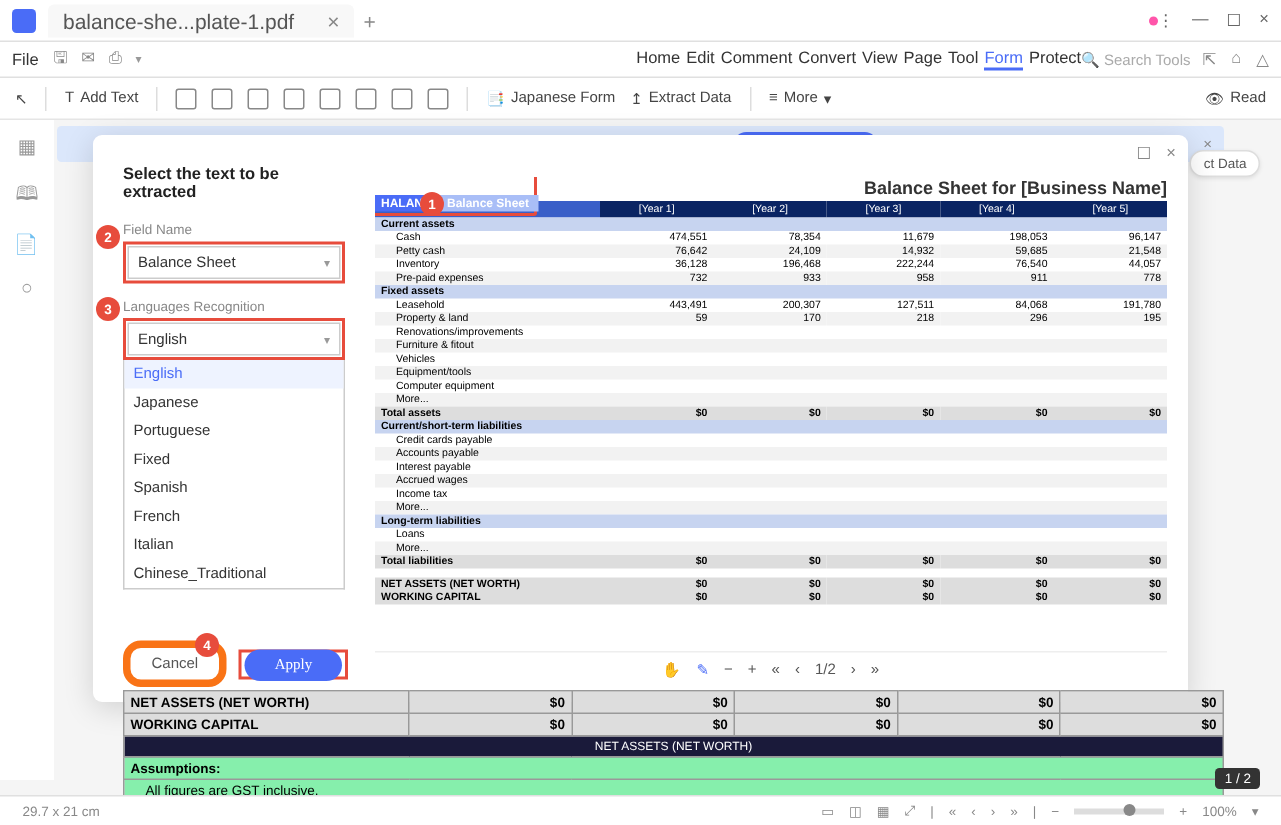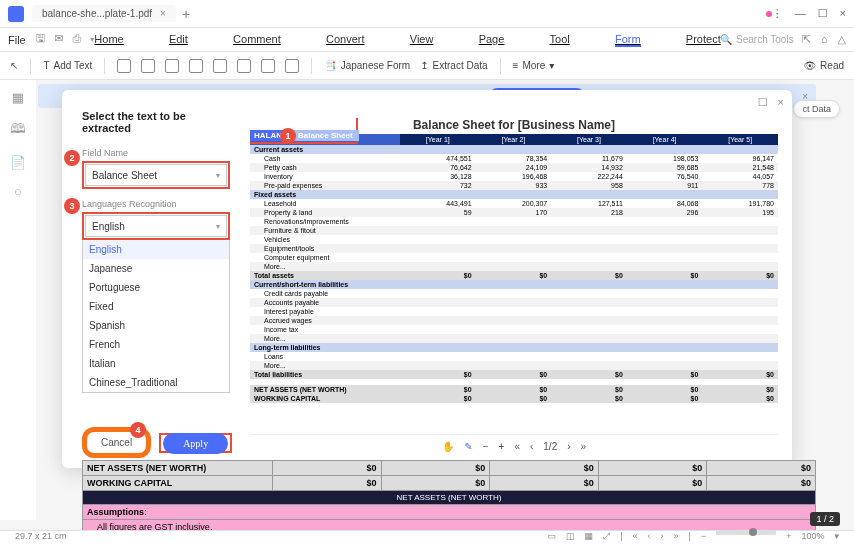--- a/index.html
+++ b/index.html
@@ -8,7 +8,7 @@
 
 .titlebar { height: 28px; background: #fff; display: flex; align-items: center; padding: 0 8px; border-bottom: 1px solid #e0e0e0; }
 .titlebar .app-icon { width: 16px; height: 16px; background: #4a6cf7; border-radius: 3px; margin-right: 8px; }
-.titlebar .tab { display: flex; align-items: flex-end; padding: 3px 10px; background: #f8f8f8; border-radius: 4px 4px 0 0; font-size: 10px; color: #555; }
+.titlebar .tab { display: flex; align-items: flex-end; padding: 3px 10px; background: #f8f8f8; border-radius: 4px 4px 0 0; font-size: 14px; color: #555; gap: 14px; }
 .titlebar .tab-close { margin-left: 8px; color: #888; cursor: pointer; }
 .titlebar .tab-add { margin-left: 6px; color: #888; font-size: 14px; cursor: pointer; }
 .titlebar .spacer { flex: 1; }

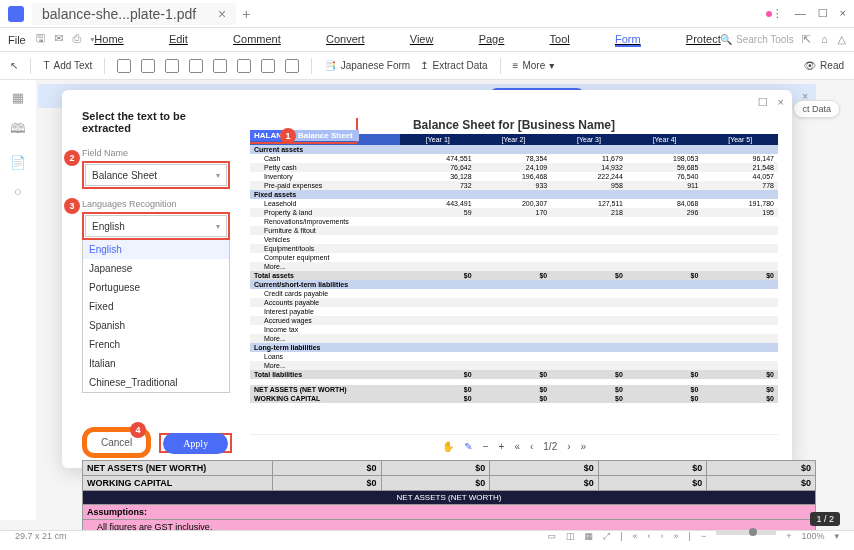--- a/index.html
+++ b/index.html
@@ -21,7 +21,7 @@
 .menubar .file { margin-right: 10px; color: #333; }
 .menubar .mb-icons span { margin-right: 6px; color: #888; }
 .menubar .mb-icons::after { content:"▾"; color:#999; font-size:8px; }
-.menubar .tabs { flex: 1; display: flex; justify-content: space-between; gap: 16px; text-decoration: underline; }
+.menubar .tabs { flex: 1; display: flex; justify-content: flex-end; gap: 4px; }
 .menubar .tabs span { color: #333; cursor: pointer; }
 .menubar .tabs .active { color: #4a6cf7; border-bottom: 2px solid #4a6cf7; font-weight:500; }
 .menubar .search { color: #aaa; font-size: 10px; margin-right: 8px; }

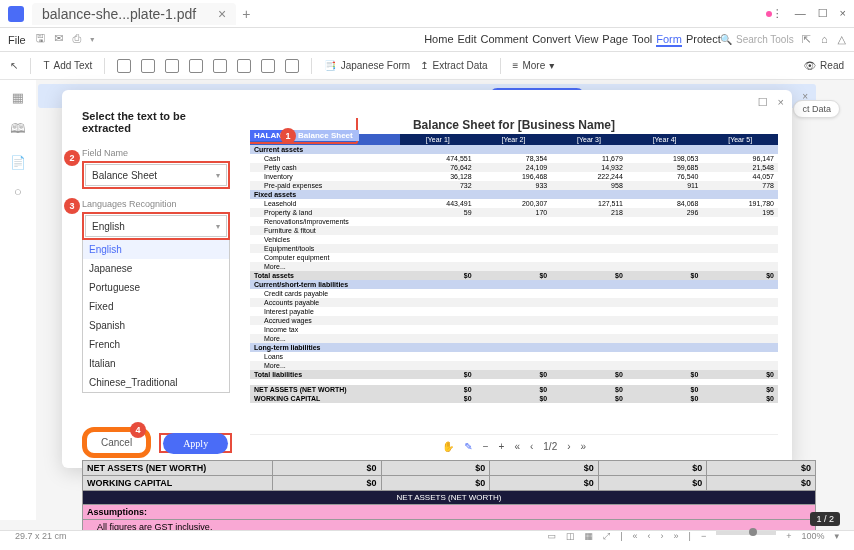--- a/index.html
+++ b/index.html
@@ -68,7 +68,7 @@
 
 
 .sheet { flex:1; overflow:auto; font-size:8px; position:relative; }
-.sheet-title { font-size:12px; font-weight:bold; text-align:center; color:#333; margin-bottom:2px; position:relative; }
+.sheet-title { font-size:12px; font-weight:bold; text-align:right; color:#333; margin-bottom:2px; position:relative; }
 .sheet-title .overlay { position:absolute; left:0; top:12px; background:#4a6cf7; color:#fff; font-size:8px; padding:1px 4px; }
 .sheet-title .overlay2 { position:absolute; left:42px; top:12px; background:#a9bef7; color:#fff; font-size:8px; padding:1px 6px; }
 .sheet-title .red-wrap { position:absolute; left:-2px; top:-2px; width:110px; height:28px; border:2px solid #e74c3c; border-radius:2px; }

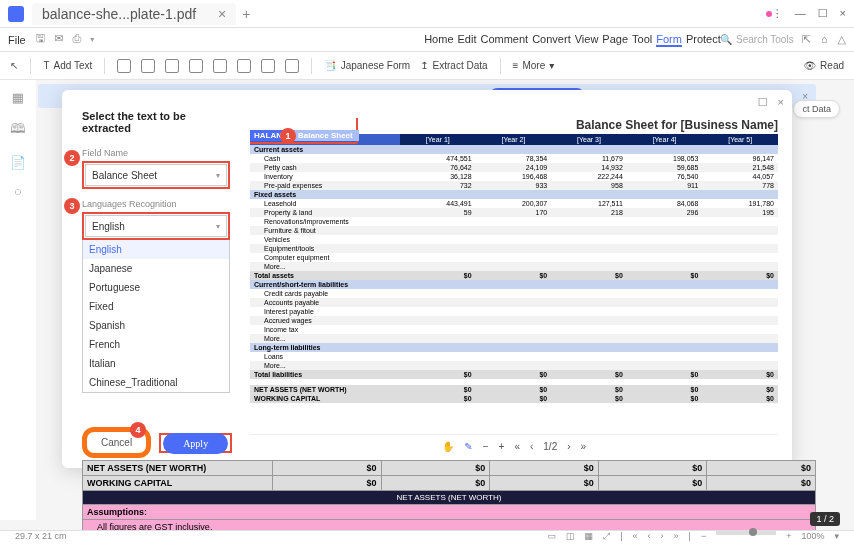--- a/index.html
+++ b/index.html
@@ -87,7 +87,7 @@
 
 .bg-doc { position:absolute; left:82px; right:38px; top:460px; font-size:9px; }
 .bg-doc table { width:100%; border-collapse:collapse; }
-.bg-doc td { border:1px solid #999; padding:2px 4px; background:#f9a8d4; }
+.bg-doc td { border:1px solid #999; padding:2px 4px; background:#86efac; }
 .bg-doc tr.grey td { background:#ddd; font-weight:bold; }
 .bg-doc tr.black td { background:#1a1a3a; color:#fff; text-align:center; font-size:8px; }
 .bg-doc td.num { text-align:right; }

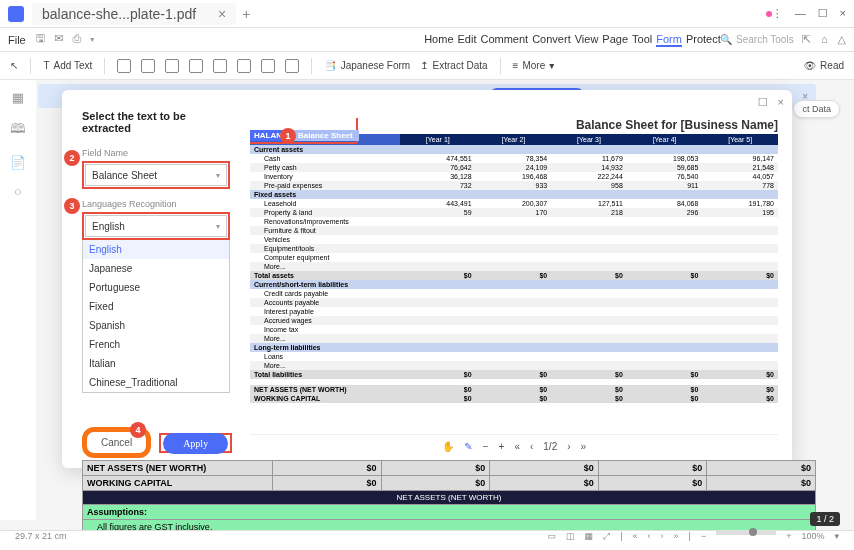--- a/index.html
+++ b/index.html
@@ -95,7 +95,7 @@
 .page-badge { position:absolute; right:14px; bottom:24px; background:#333; color:#fff; font-size:9px; padding:2px 6px; border-radius:3px; }
 
 
-.statusbar { position:absolute; bottom:0; left:0; right:0; height:20px; background:#fff; border-top:1px solid #e0e0e0; display:flex; align-items:flex-start; padding:0 10px; font-size:9px; color:#888; }
+.statusbar { position:absolute; bottom:0; left:0; right:0; height:20px; background:#fff; border-top:1px solid #e0e0e0; display:flex; align-items:center; padding:0 10px; font-size:9px; color:#888; }
 .statusbar .grow { flex:1; }
 .statusbar span { margin:0 5px; }
 

